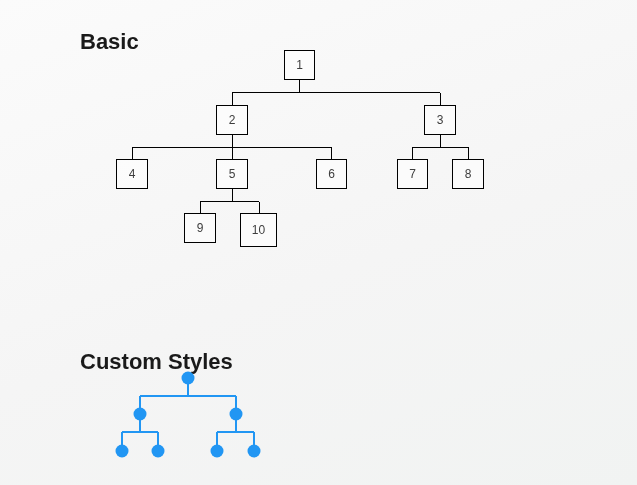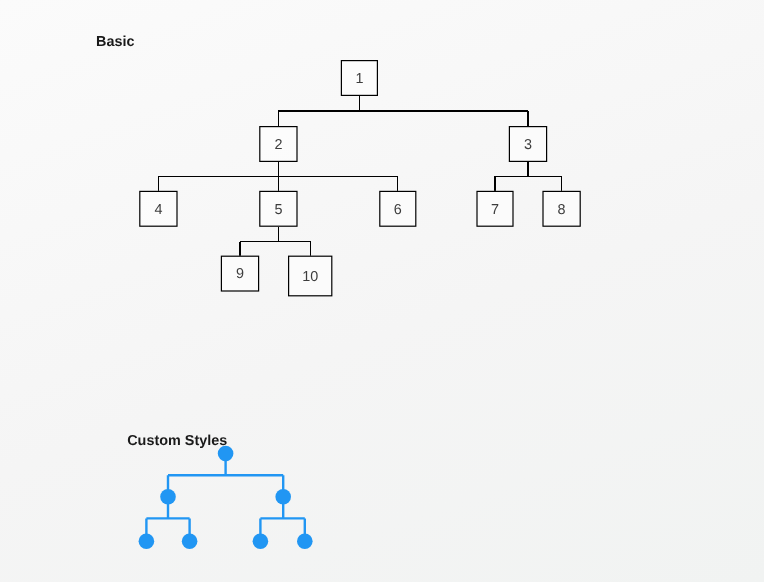--- a/index.html
+++ b/index.html
@@ -17,7 +17,7 @@
   .section-heading {
     position: absolute;
     left: 80px;
-    font-size: 12px;
+    font-size: 22px;
     font-weight: 600;
     color: #1a1a1a;
     line-height: 22px;

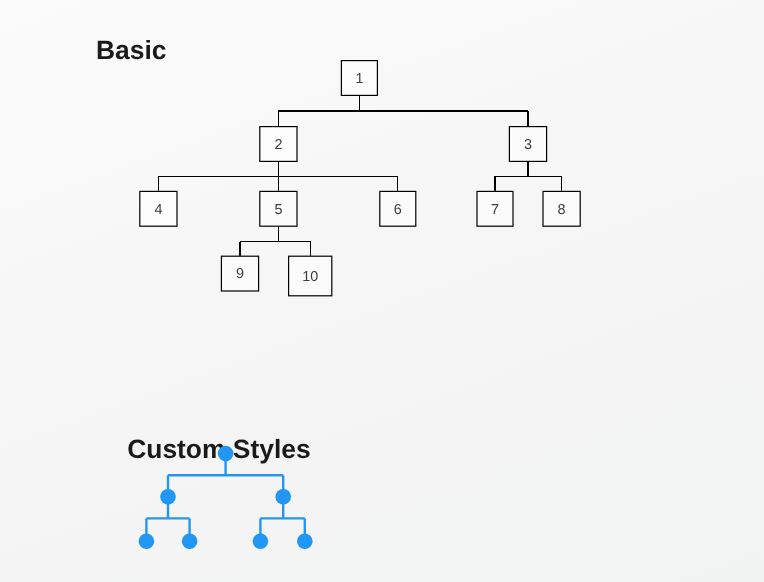--- a/index.html
+++ b/index.html
@@ -24,7 +24,7 @@
     white-space: nowrap;
   }
   #basic-heading  { top: 13px; }
-  #custom-heading { top: 346px; margin-left: 26px; }
+  #custom-heading { top: 333px; }
 
   svg.layer {
     position: absolute;

